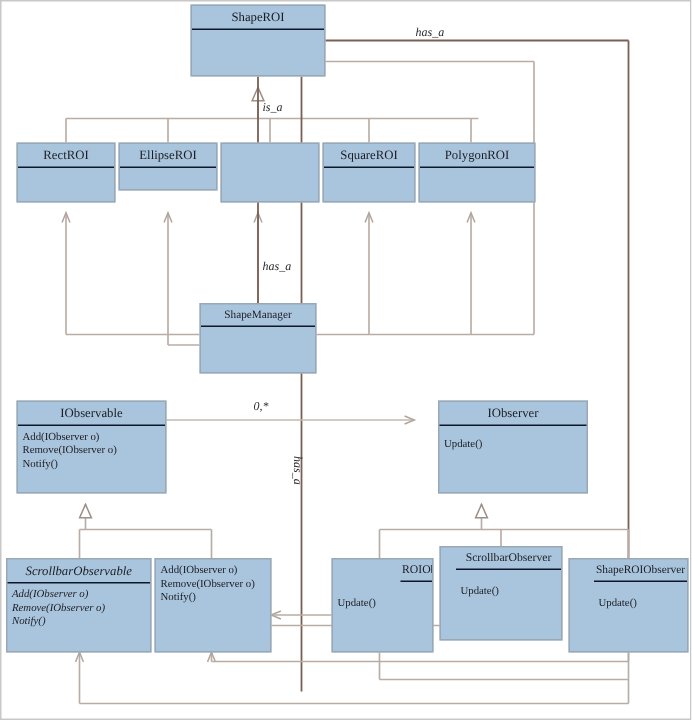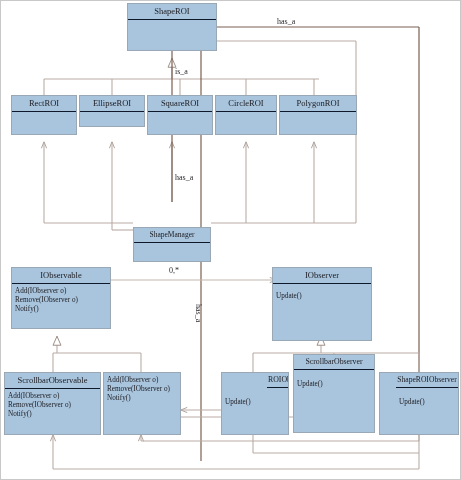--- a/index.html
+++ b/index.html
@@ -64,6 +64,7 @@
     z-index: 6;
     white-space: nowrap;
     background: transparent;
+    font-style: italic;
   }
   .edge-label.vertical {
     writing-mode: vertical-rl;

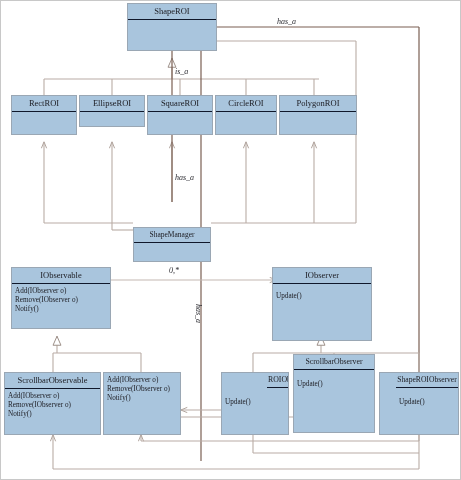--- a/index.html
+++ b/index.html
@@ -175,7 +175,6 @@
   </div>
 
   <div class="uml-class" style="left:146px;top:94px;width:66px;height:40px;">
-    <div class="uml-title">SquareROI</div>
     <div class="uml-body"></div>
   </div>
 

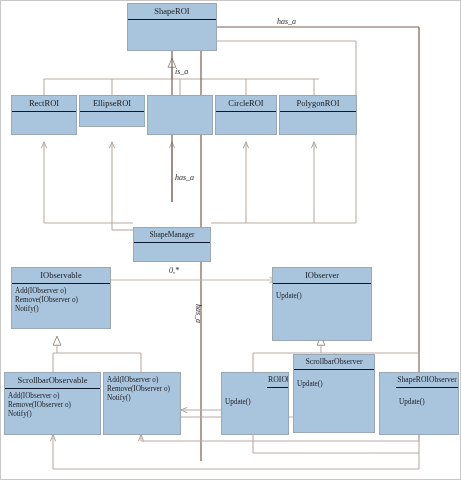--- a/index.html
+++ b/index.html
@@ -179,7 +179,7 @@
   </div>
 
   <div class="uml-class" style="left:214px;top:94px;width:62px;height:40px;">
-    <div class="uml-title">CircleROI</div>
+    <div class="uml-title">SquareROI</div>
     <div class="uml-body"></div>
   </div>
 

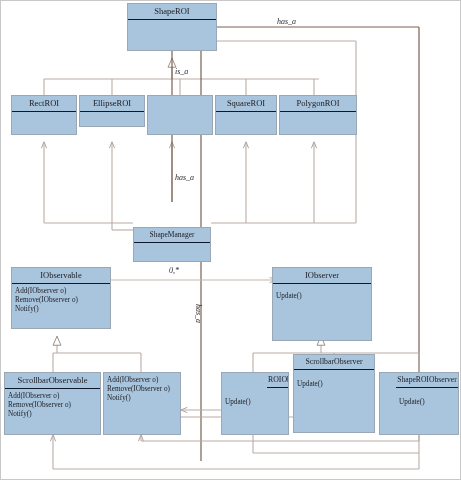--- a/index.html
+++ b/index.html
@@ -188,7 +188,7 @@
     <div class="uml-body"></div>
   </div>
 
-  <div class="uml-class" style="left:132px;top:201px;width:78px;height:35px;margin-top:25px;">
+  <div class="uml-class" style="left:132px;top:201px;width:78px;height:47px;">
     <div class="uml-title" style="font-size:7.5px;">ShapeManager</div>
     <div class="uml-body"></div>
   </div>

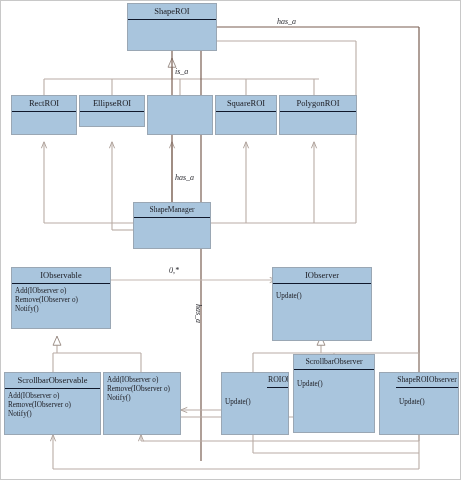--- a/index.html
+++ b/index.html
@@ -202,7 +202,7 @@
     </div>
   </div>
 
-  <div class="uml-class" style="left:271px;top:266px;width:100px;height:74px;justify-content:center;">
+  <div class="uml-class" style="left:291px;top:266px;width:100px;height:62px;justify-content:center;">
     <div class="uml-title">IObserver</div>
     <div class="uml-body" style="padding-top:8px;">
       <div>Update()</div>

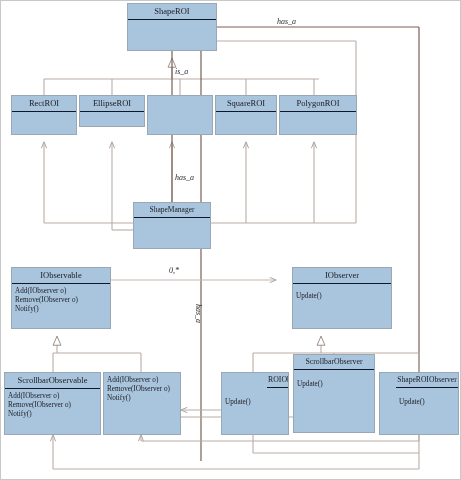--- a/index.html
+++ b/index.html
@@ -233,7 +233,7 @@
     </div>
   </div>
 
-  <div class="uml-class" style="left:292px;top:353px;width:82px;height:79px;">
+  <div class="uml-class" style="left:292px;top:363px;width:82px;height:63px;padding-left:10px;">
     <div class="uml-title" style="font-size:7.8px;">ScrollbarObserver</div>
     <div class="uml-body" style="padding-top:10px;">
       <div>Update()</div>

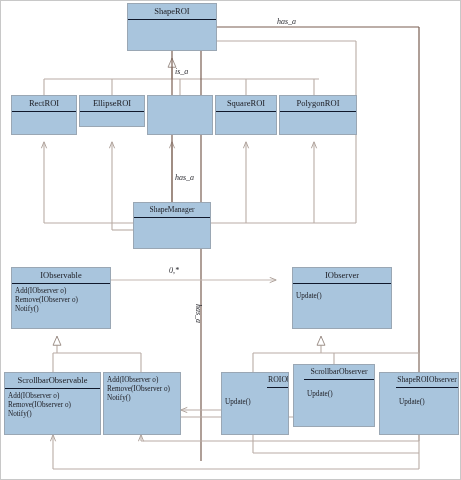--- a/index.html
+++ b/index.html
@@ -209,7 +209,7 @@
     </div>
   </div>
 
-  <div class="uml-class" style="left:3px;top:371px;width:97px;height:63px;">
+  <div class="uml-class" style="left:3px;top:371px;width:97px;height:63px;font-style:italic;">
     <div class="uml-title">ScrollbarObservable</div>
     <div class="uml-body">
       <div>Add(IObserver o)</div>

